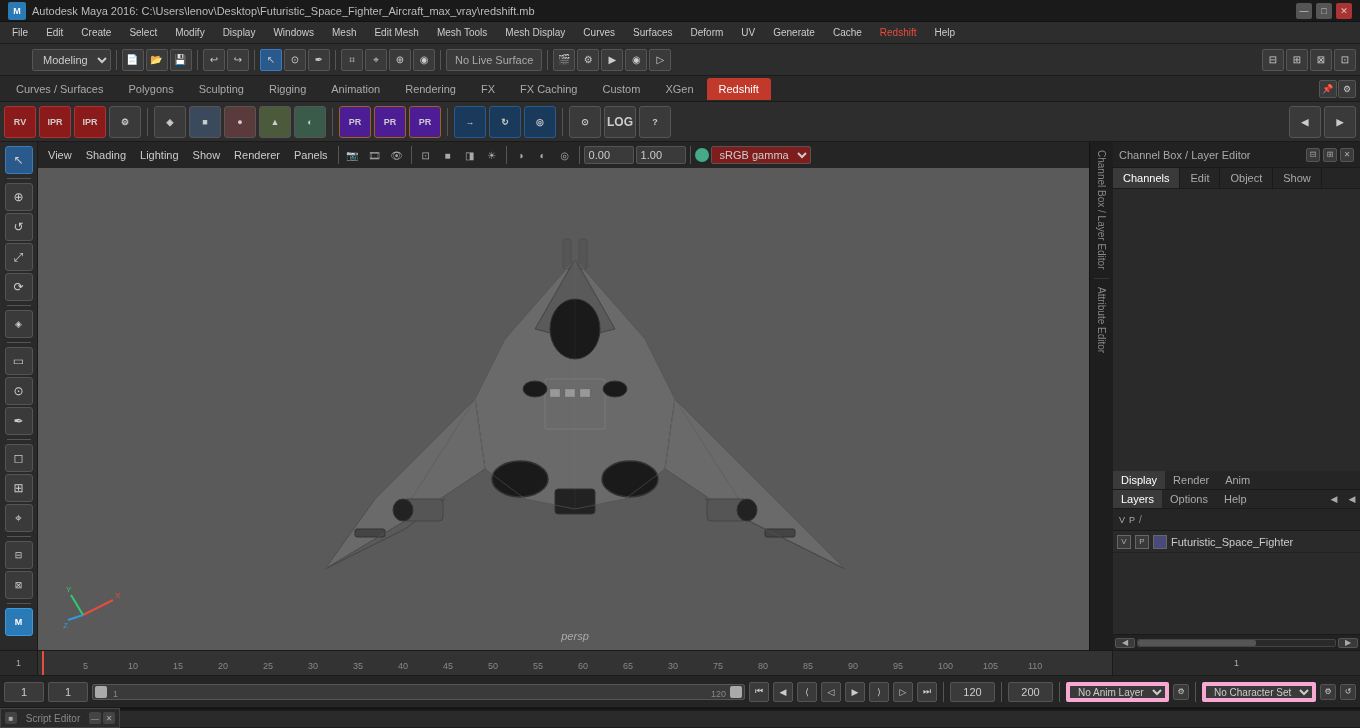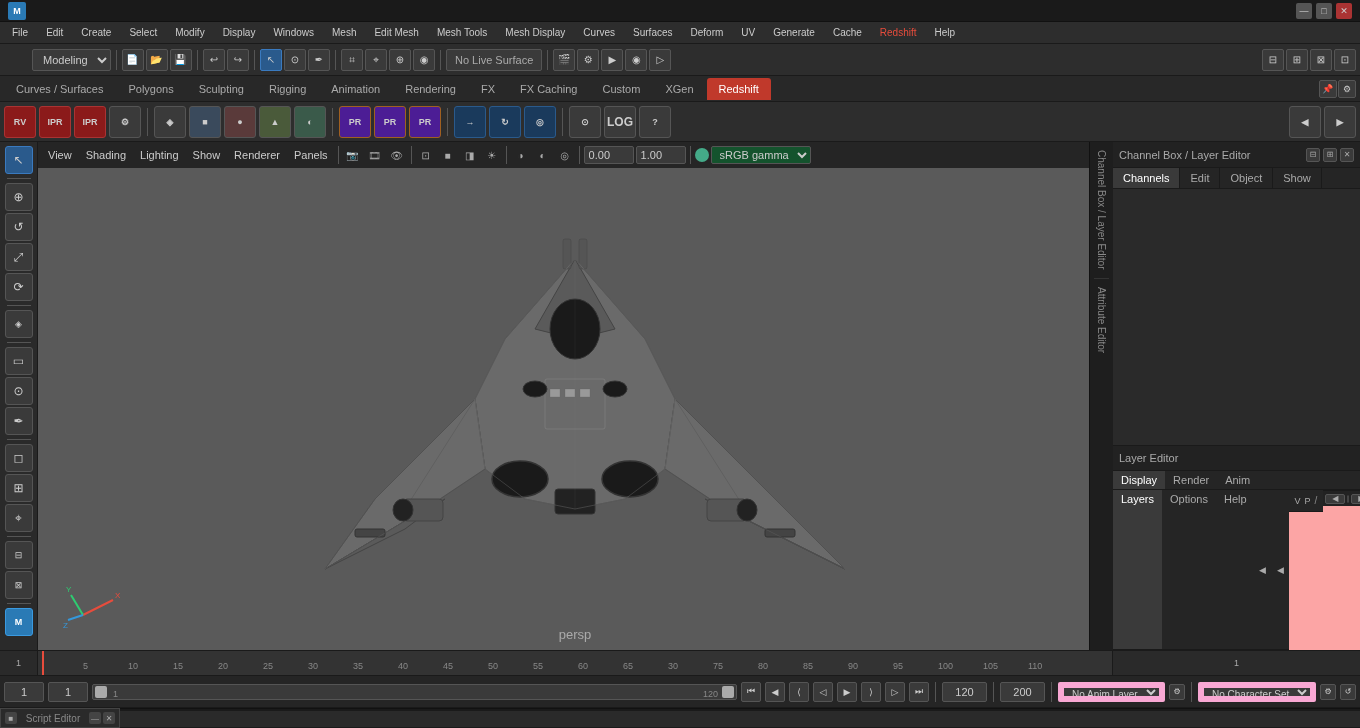--- a/index.html
+++ b/index.html
@@ -607,6 +607,7 @@
       <div class="title-logo">
         <span>M</span>
       </div>
+      <span>Autodesk Maya 2016: C:\Users\lenov\Desktop\Futuristic_Space_Fighter_Aircraft_max_vray\redshift.mb</span>
     </div>
     <div class="win-controls">
       <div class="win-btn">—</div>

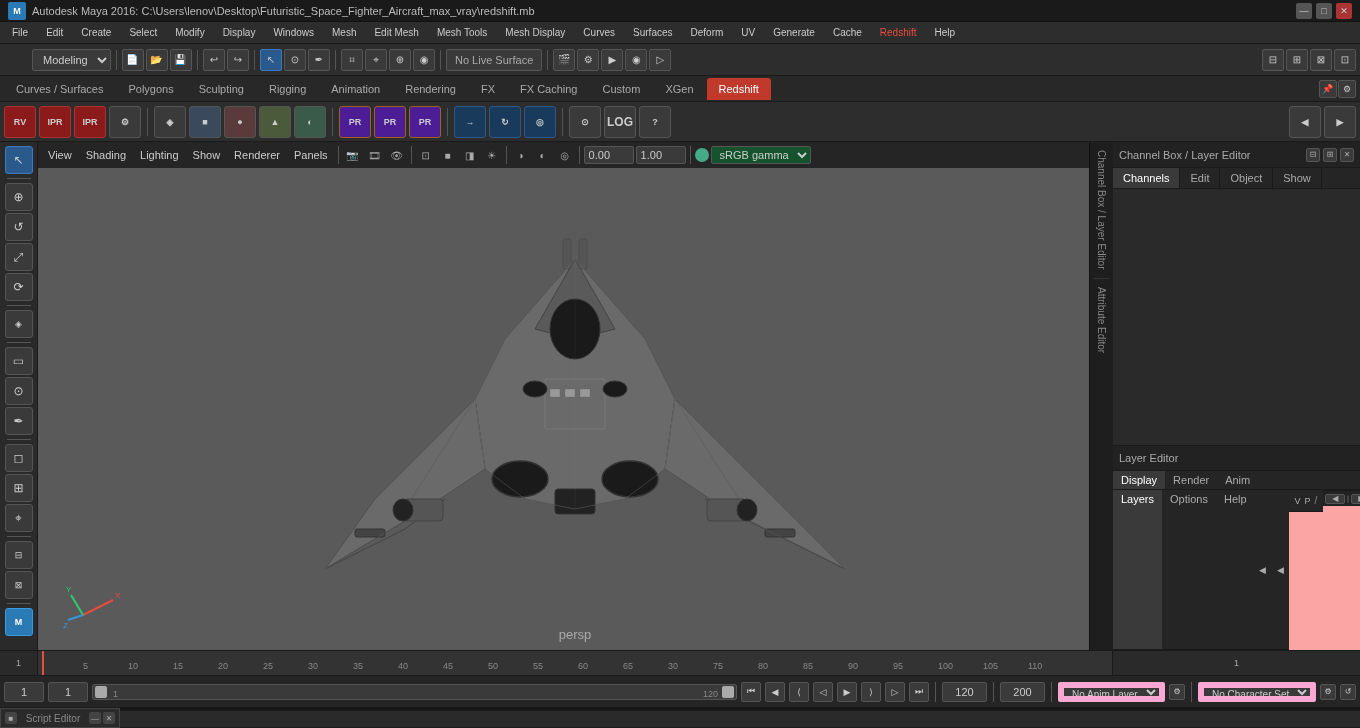--- a/index.html
+++ b/index.html
@@ -269,7 +269,7 @@
       border-radius: 2px;
     }
     .vp-gamma-select {
-      background: #14532d;
+      background: #7f1d1d;
       border: 1px solid #555;
       color: #ccc;
       font-size: 11px;

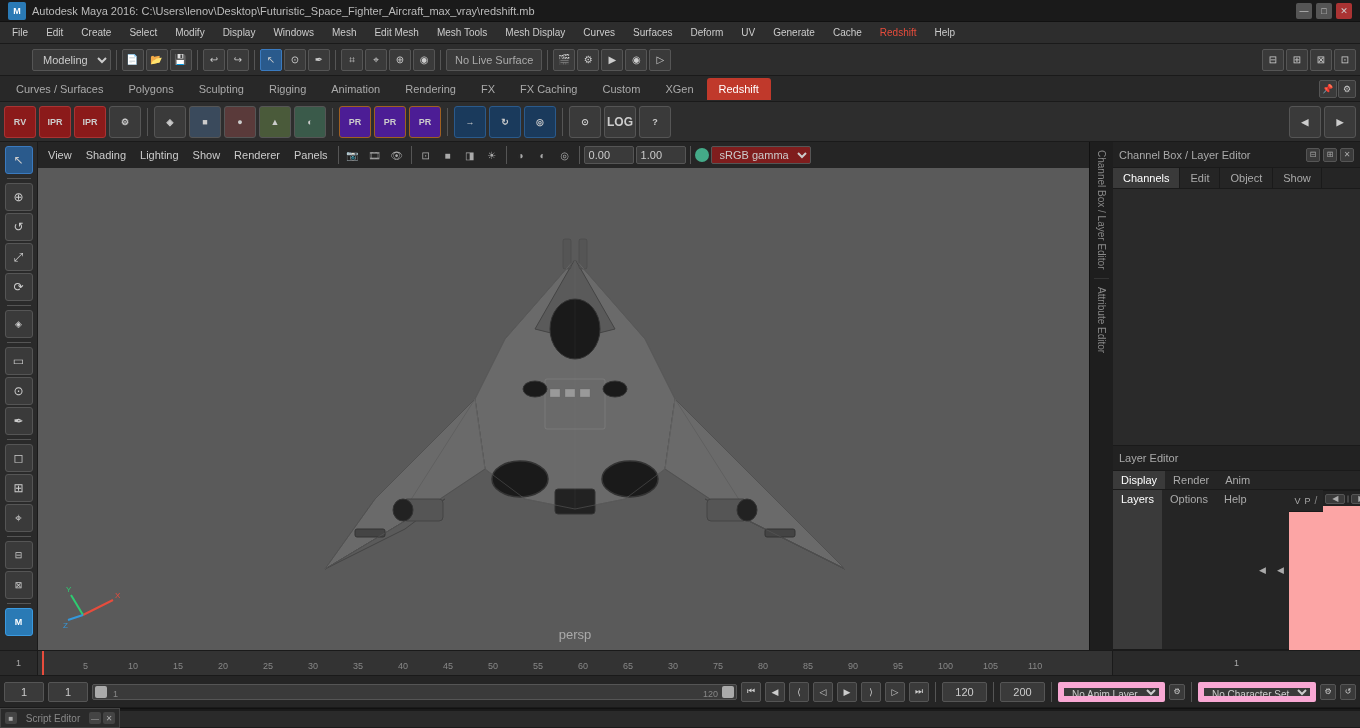--- a/index.html
+++ b/index.html
@@ -867,9 +867,6 @@
 
       <div id="channel-area" style="flex:1;"></div>
 
-      <div id="layer-editor-divider">
-        <span style="font-size:11px;color:#aaa;">Layer Editor</span>
-      </div>
 
       <div style="display:flex;background:#252525;border-bottom:1px solid #1a1a1a;">
         <div class="layer-tab active">Display</div>

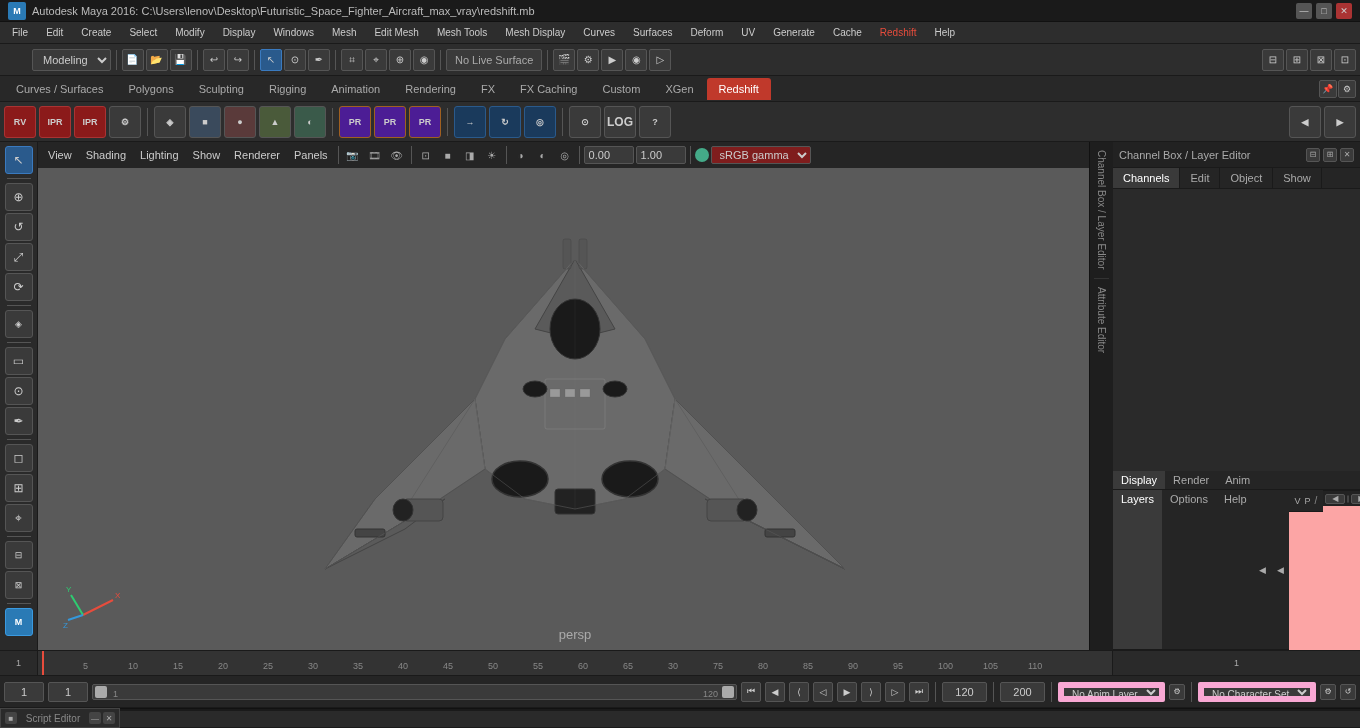--- a/index.html
+++ b/index.html
@@ -356,7 +356,7 @@
       height: 160px;
       background: #fca5a5;
       display: flex;
-      flex-direction: row;
+      flex-direction: column;
     }
     #layer-tabs {
       display: flex;

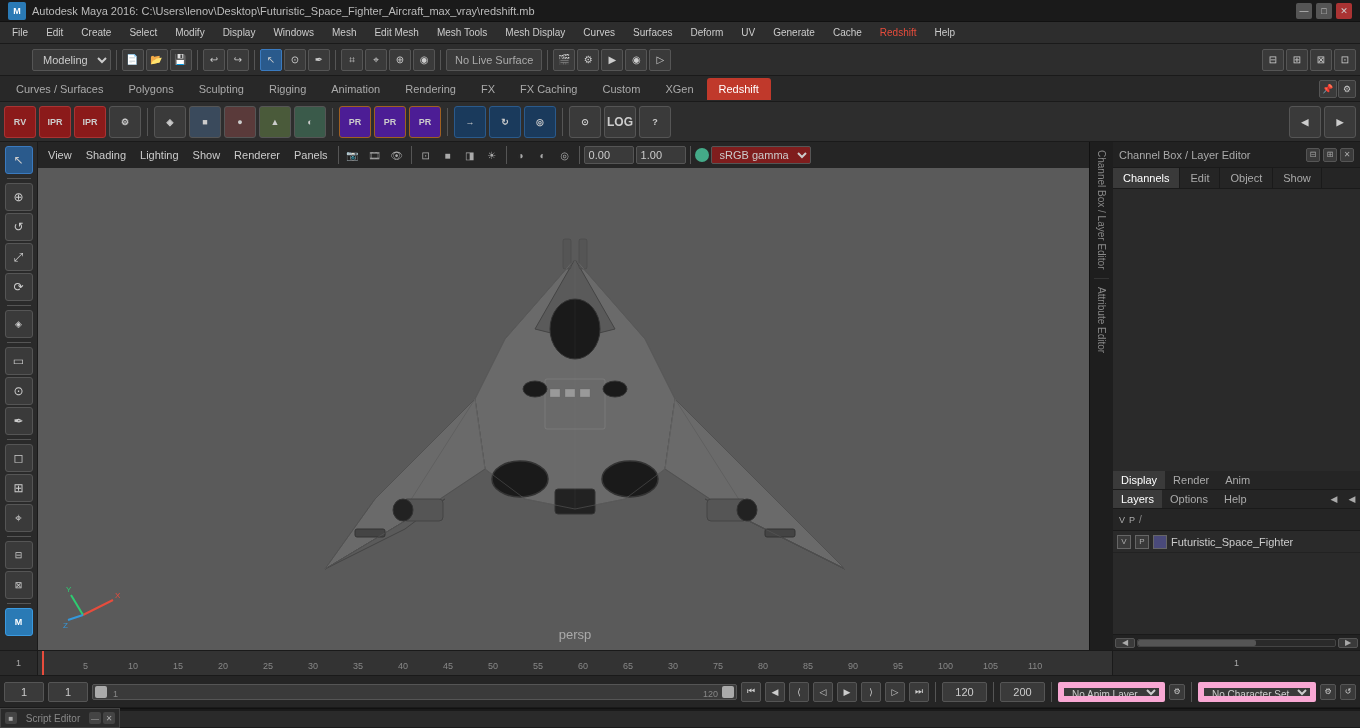--- a/index.html
+++ b/index.html
@@ -535,8 +535,9 @@
       left: 50%;
       transform: translateX(-50%);
       color: #aaa;
-      font-size: 13px;
+      font-size: 11px;
       pointer-events: none;
+      font-style: italic;
     }
 
     

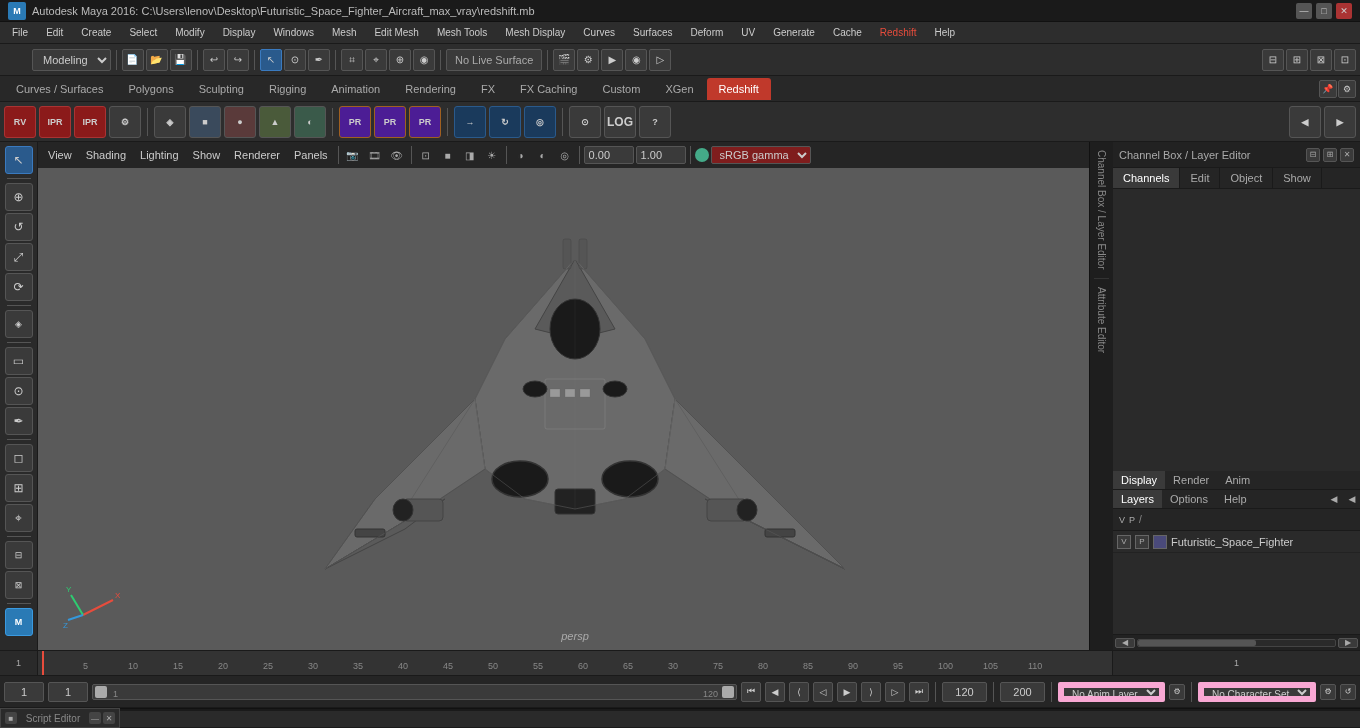--- a/index.html
+++ b/index.html
@@ -501,7 +501,7 @@
     }
     .bc-dropdown {
       background: #3a3a3a;
-      border: 6px solid #f9a8d4;
+      border: 4px solid #f9a8d4;
       color: #ccc;
       font-size: 10px;
       height: 20px;

